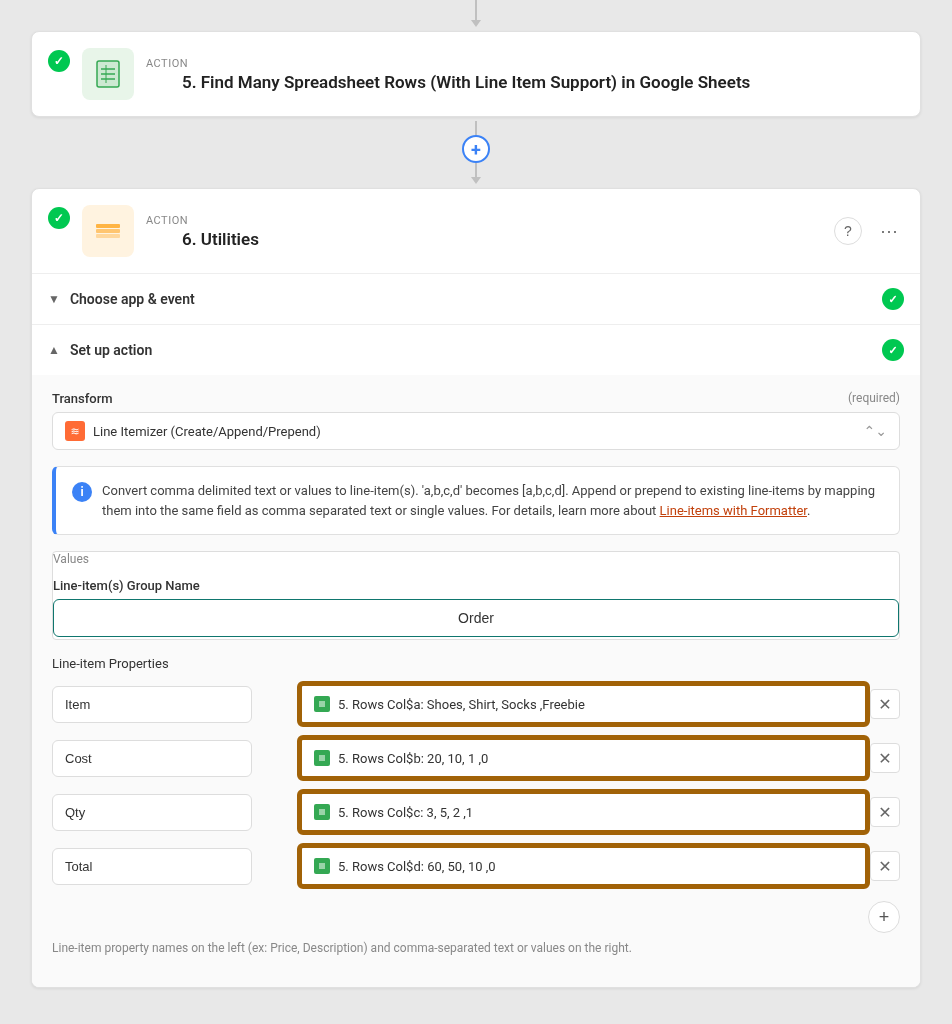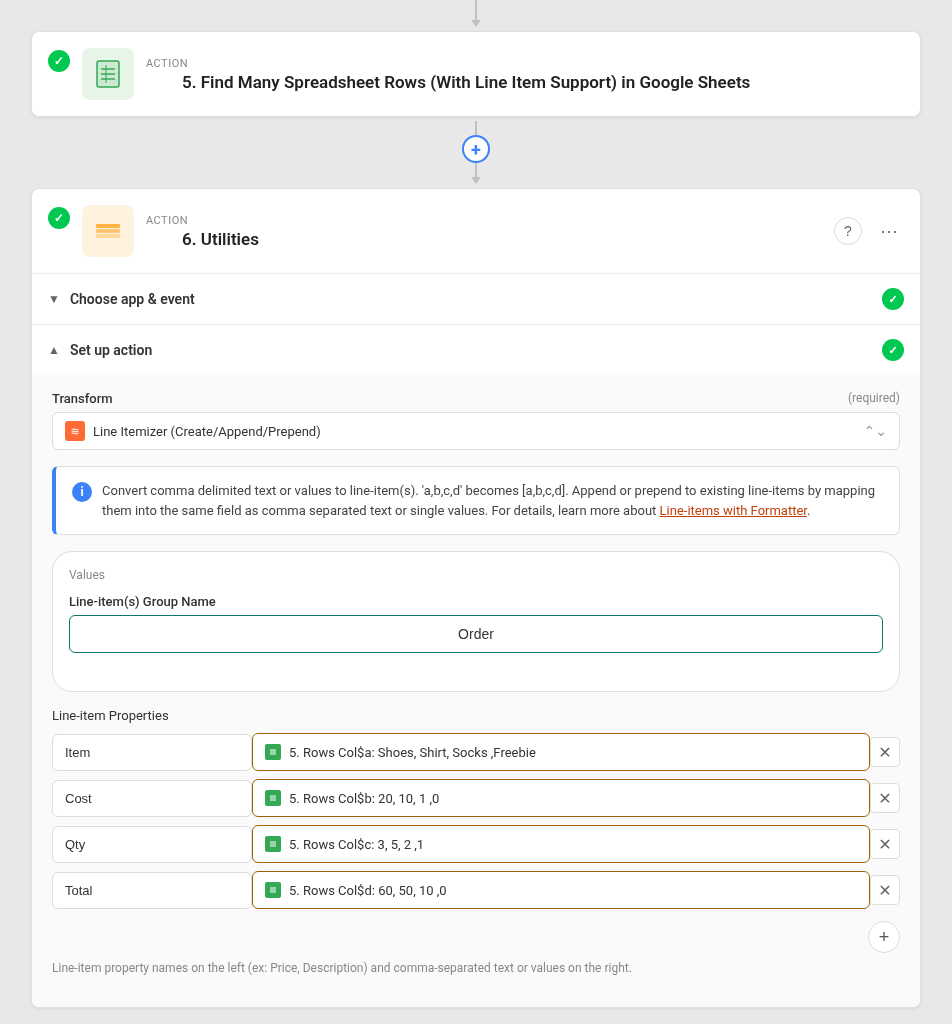--- a/index.html
+++ b/index.html
@@ -290,9 +290,8 @@
     
     .values-section {
       border: 1px solid #ddd;
-      border-radius: 20px;
-      background: white;
-      padding: 16px;
+      border-radius: 4px;
+      background: white;
       margin-bottom: 16px;
     }
     .values-title {

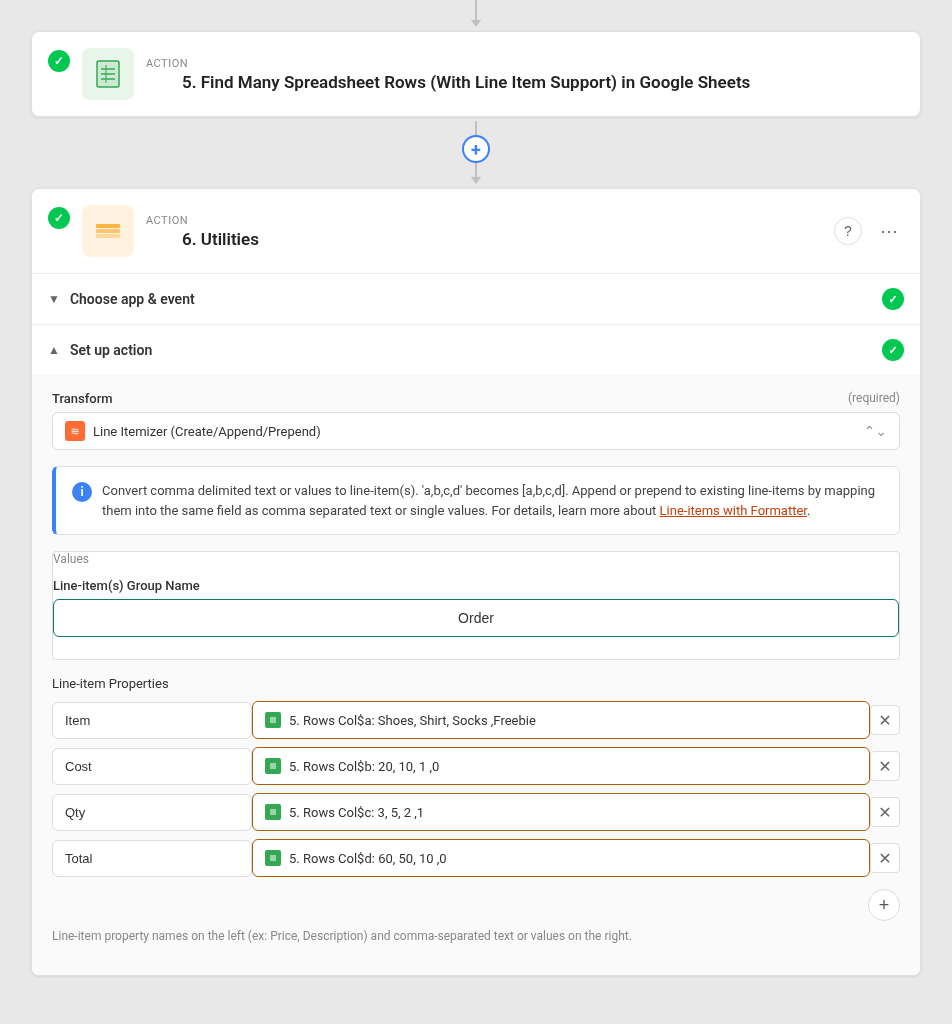--- a/index.html
+++ b/index.html
@@ -302,7 +302,7 @@
     }
 
     .group-name-field {
-      margin-bottom: 22px;
+      margin-bottom: 2px;
     }
     .group-name-input {
       width: 100%;

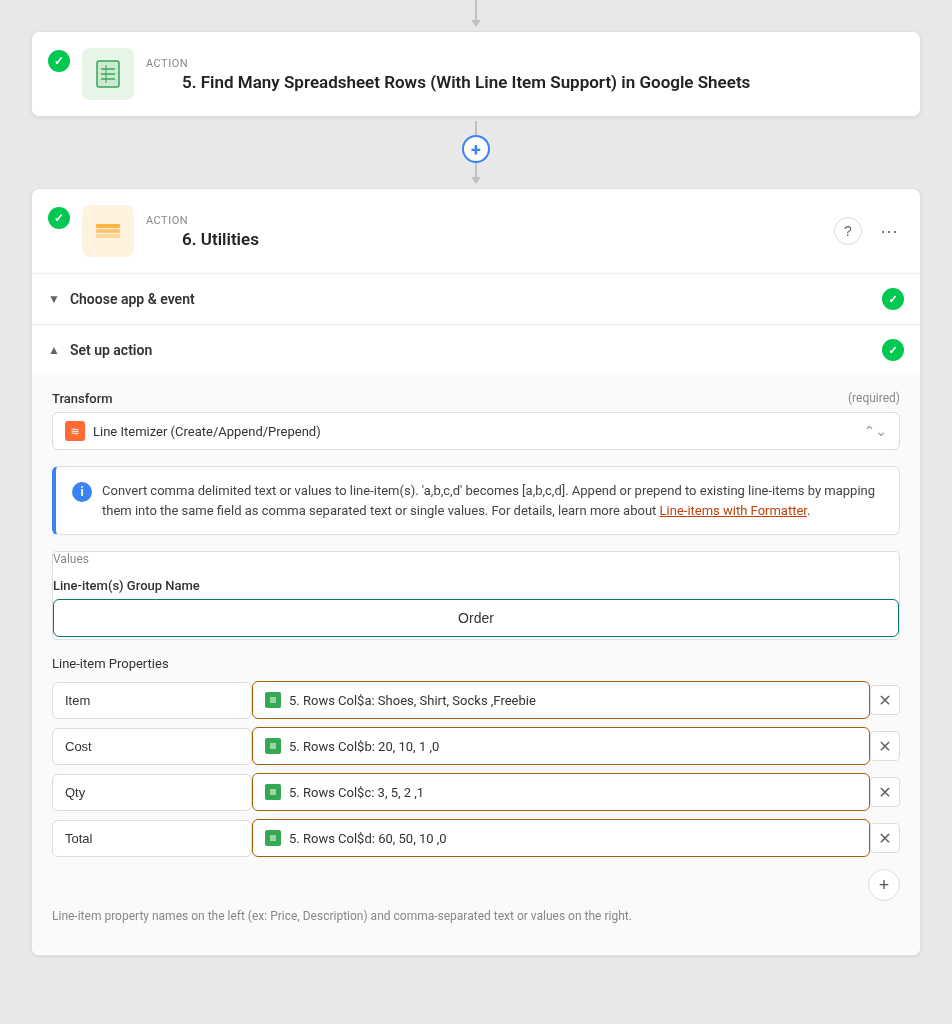--- a/index.html
+++ b/index.html
@@ -351,7 +351,7 @@
 
     .line-item-value {
       flex: 1;
-      border: 1px solid #a16207;
+      border: 5px solid #a16207;
       border-radius: 6px;
       padding: 10px 12px;
       font-size: 13px;
@@ -360,6 +360,7 @@
       display: flex;
       align-items: center;
       gap: 8px;
+      margin-left: 45px;
     }
 
     .sheets-tag {

